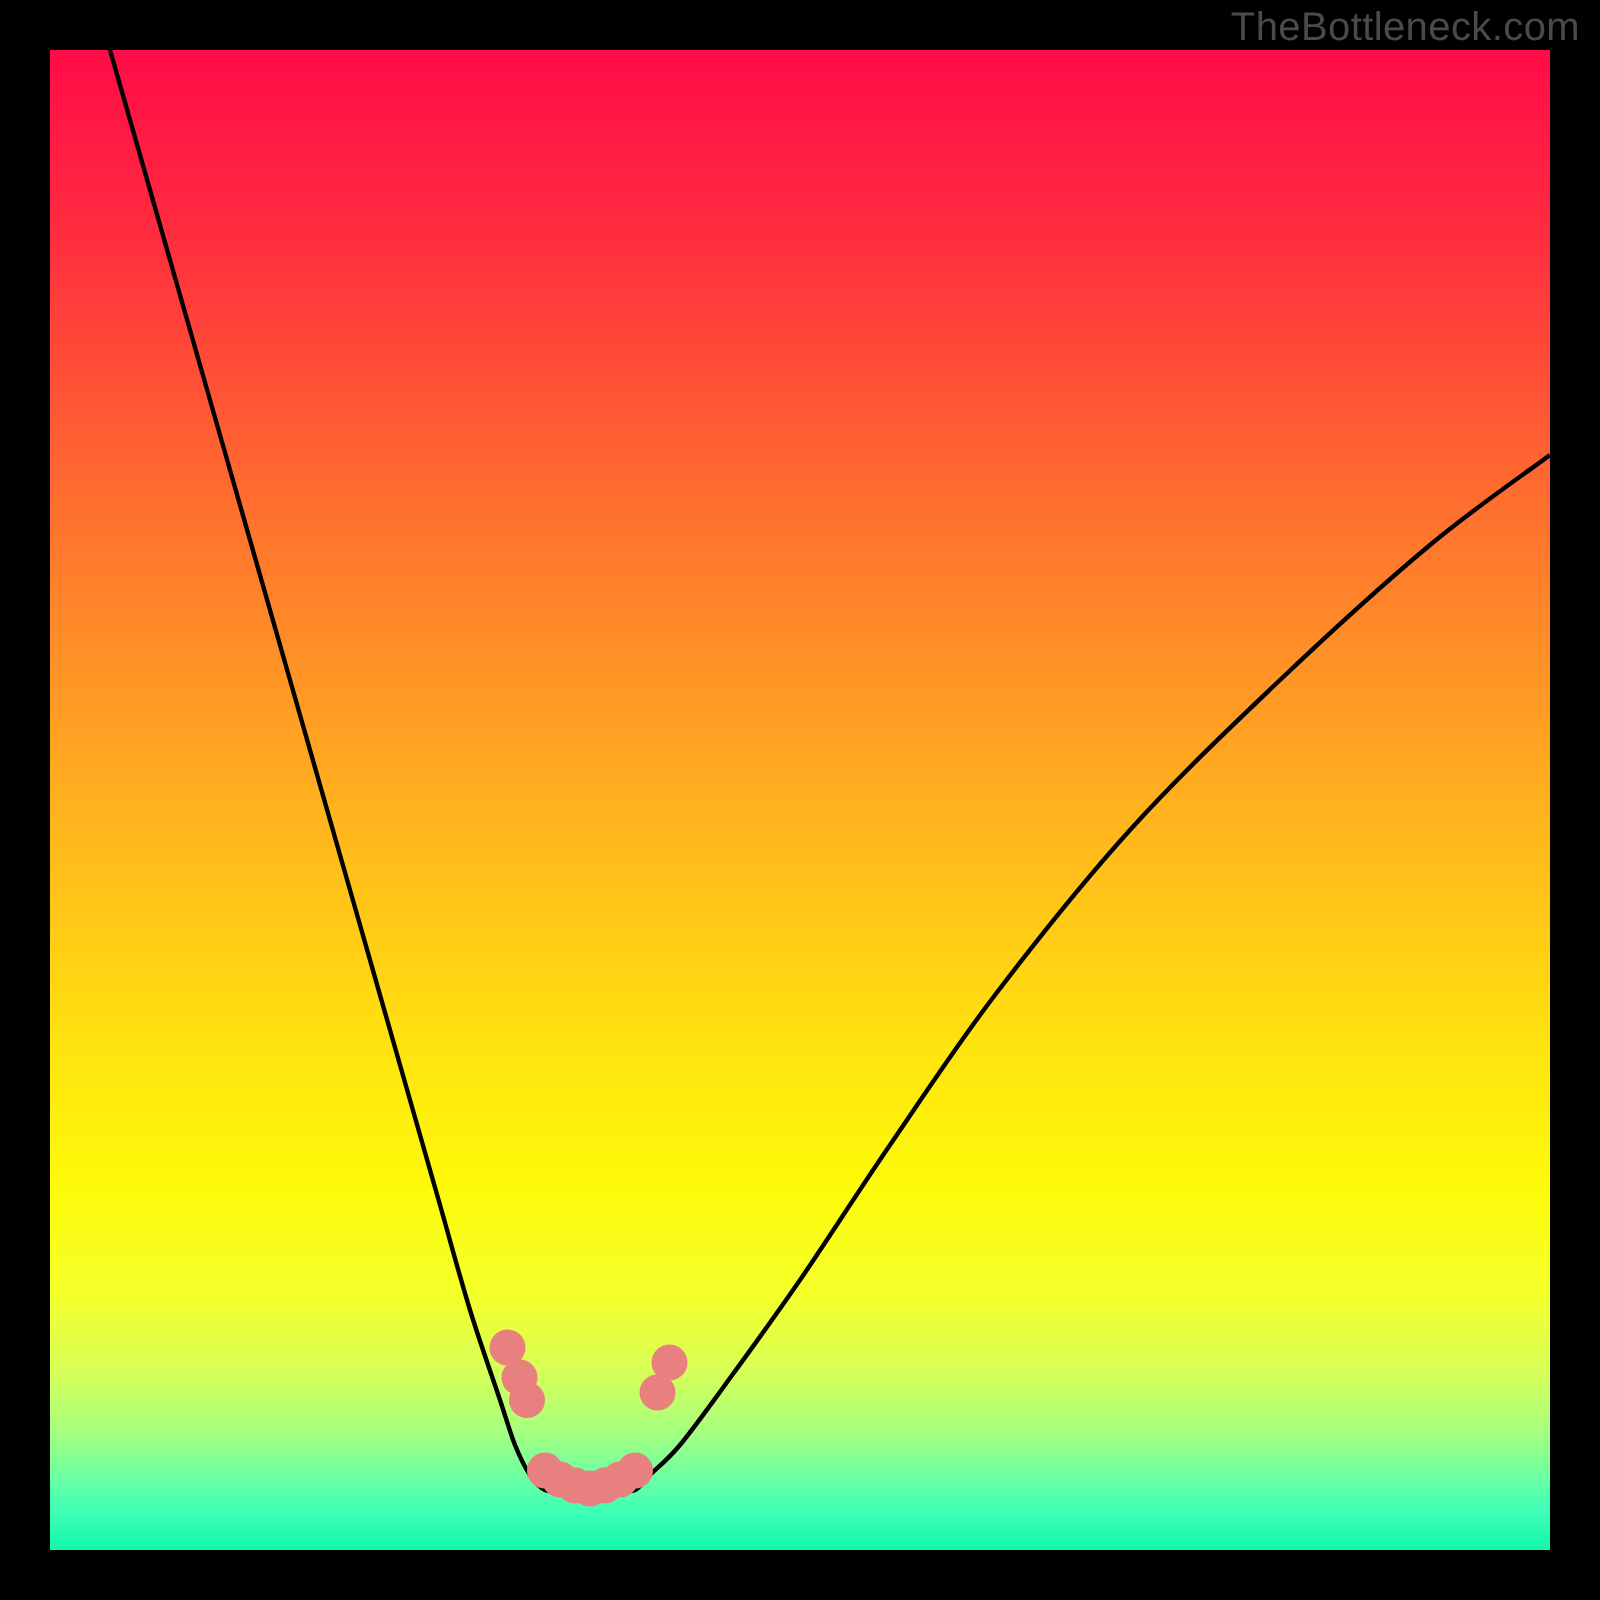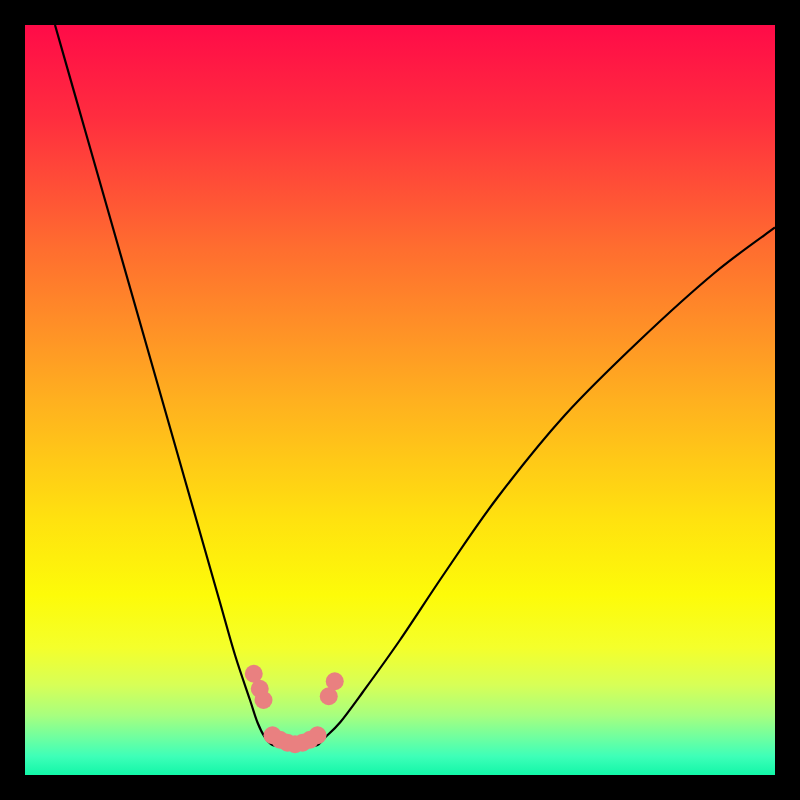--- a/index.html
+++ b/index.html
@@ -55,6 +55,7 @@
 <body>
 
 <div class="frame">
+  <div class="watermark">TheBottleneck.com</div>
   <div class="plot-area">
     <svg class="gradient" viewBox="0 0 750 750" preserveAspectRatio="none">
       <defs>

